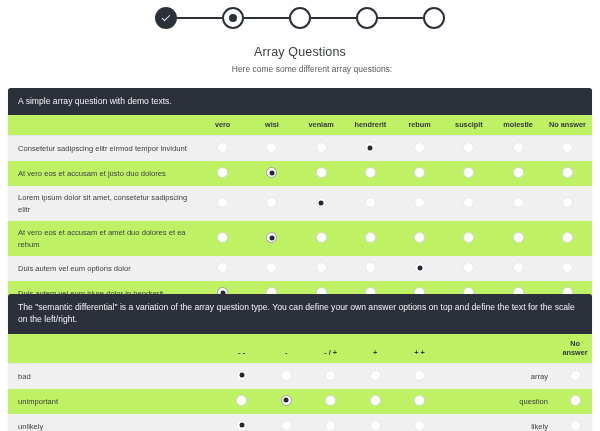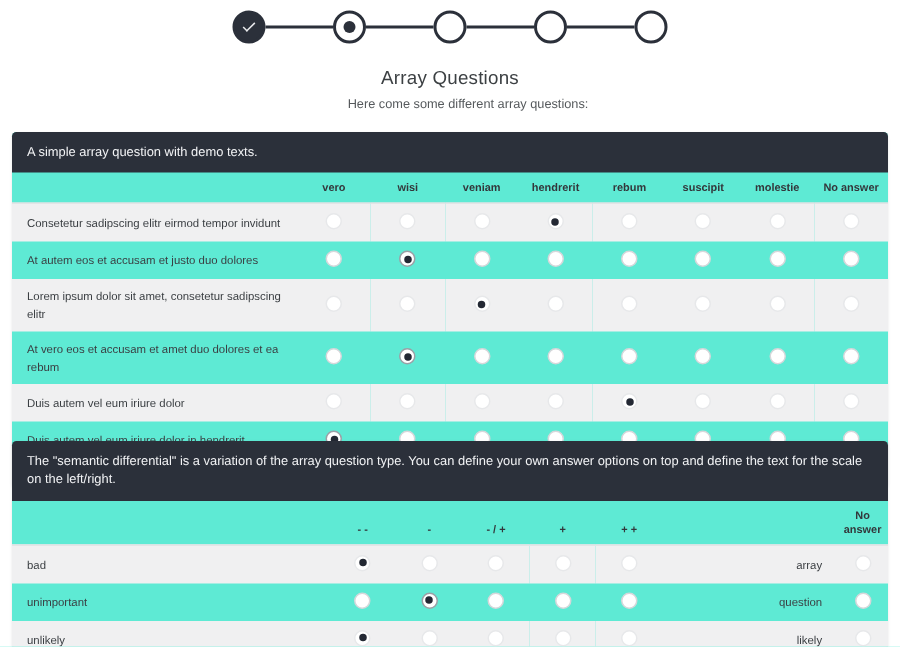--- a/index.html
+++ b/index.html
@@ -49,7 +49,7 @@
   
   .panel {
     position: absolute; left: 8px; width: 584px;
-    background: #5eead4; border-radius: 3px;
+    background: #bef264; border-radius: 3px;
     box-shadow: 0 1px 2px rgba(0,0,0,.10);
   }
   .panel-head {

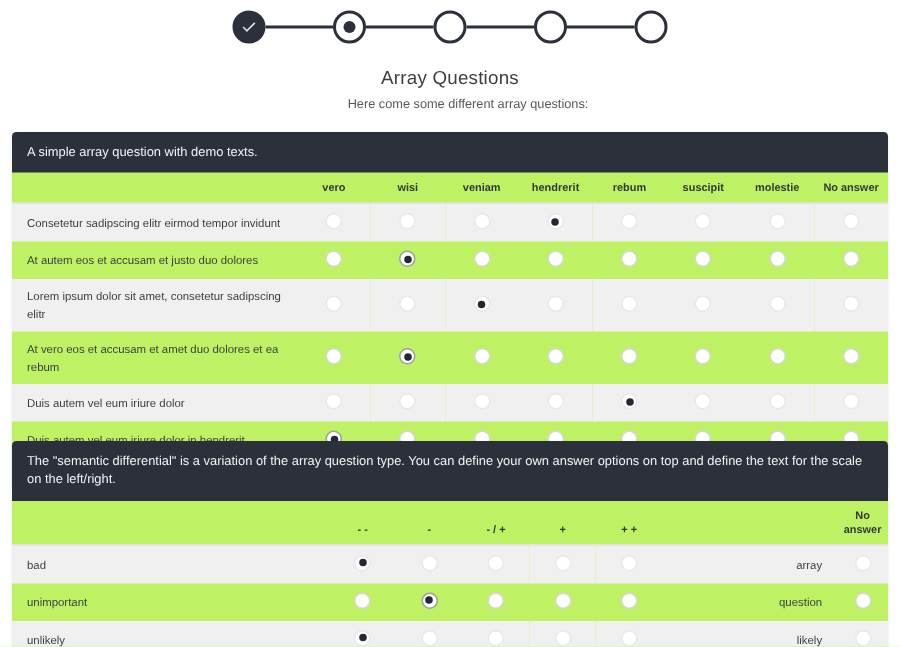--- a/index.html
+++ b/index.html
@@ -162,7 +162,7 @@
               <td><span class="radio"></span></td>
             </tr>
             <tr>
-              <td class="lab">At autem eos et accusam et justo duo dolores</td>
+              <td class="lab">At vero eos et accusam et justo duo dolores</td>
               <td><span class="radio"></span></td>
               <td><span class="radio sel"></span></td>
               <td><span class="radio"></span></td>

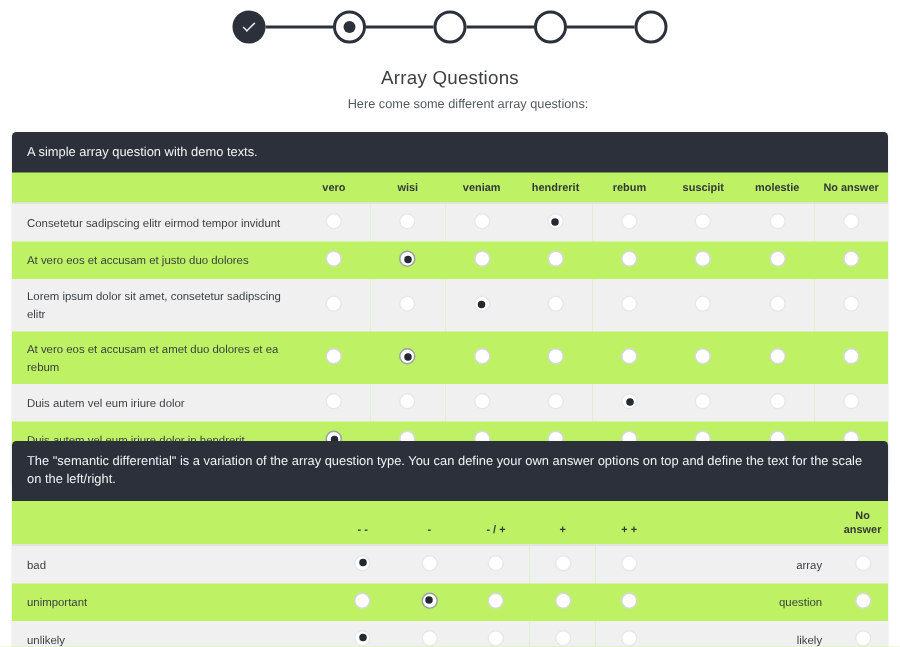--- a/index.html
+++ b/index.html
@@ -195,7 +195,7 @@
               <td><span class="radio"></span></td>
             </tr>
             <tr class="stripe">
-              <td class="lab">Duis autem vel eum iriure dolor</td>
+              <td class="lab">Duis autem vel eum options dolor</td>
               <td><span class="radio"></span></td>
               <td><span class="radio"></span></td>
               <td><span class="radio"></span></td>

